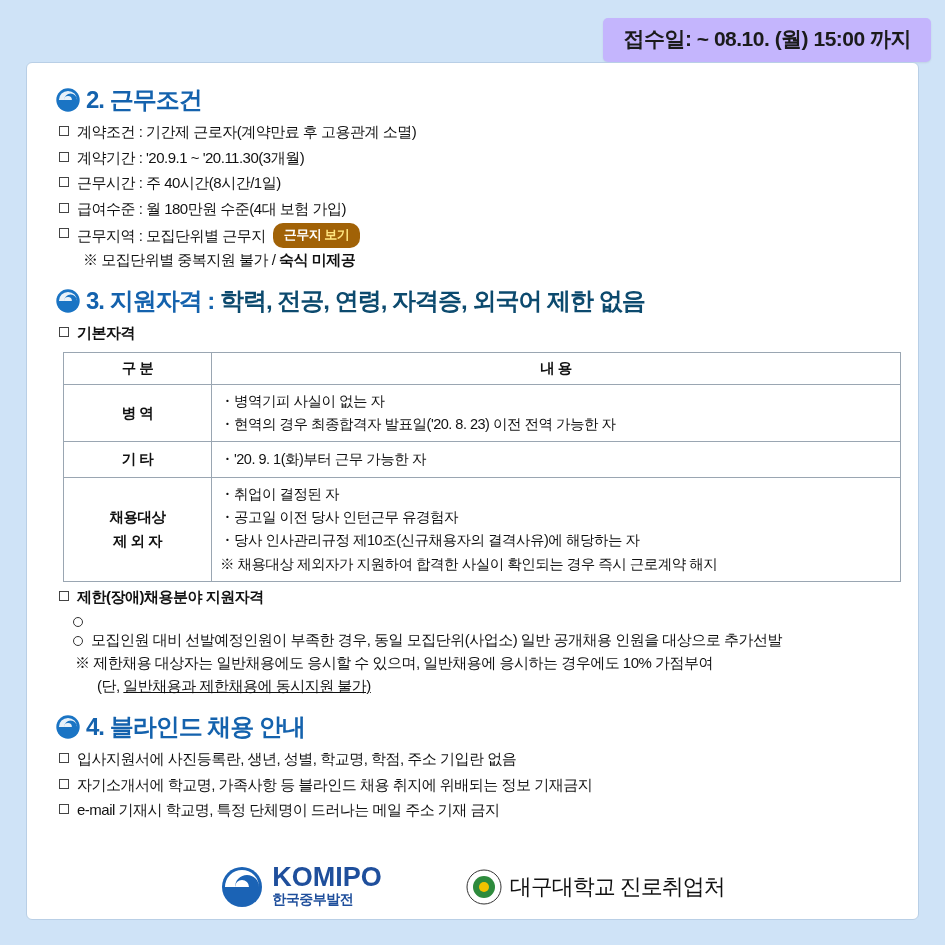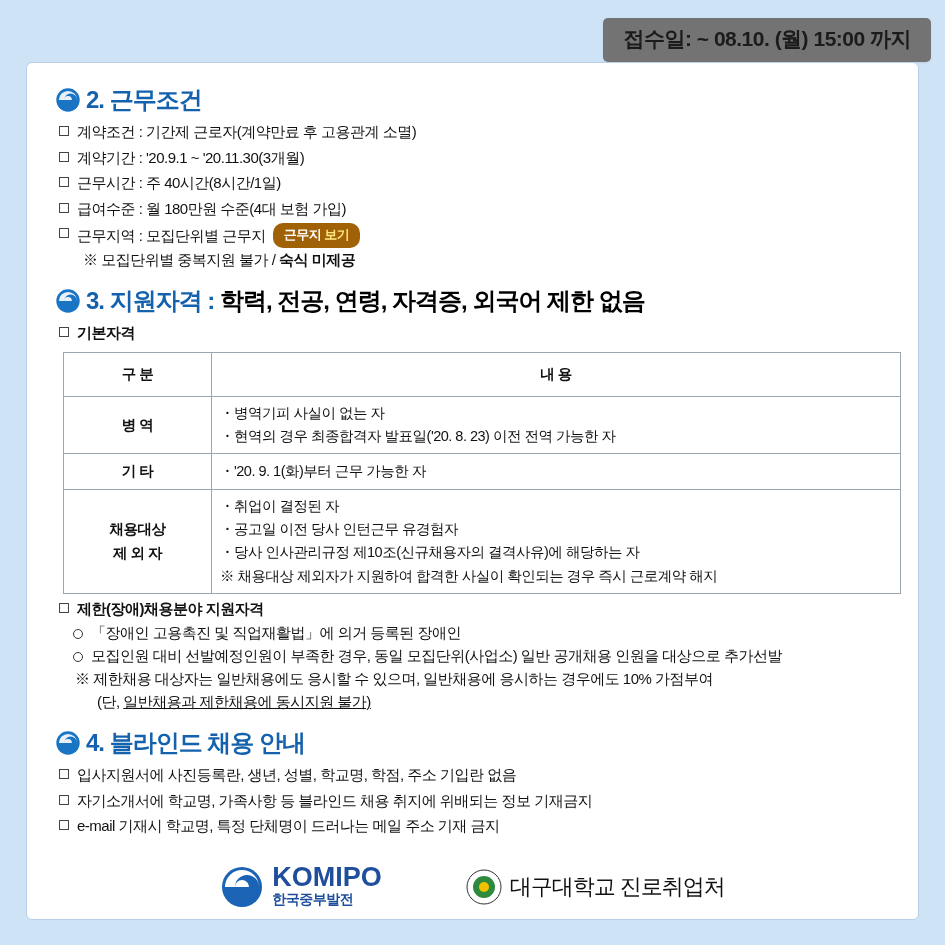--- a/index.html
+++ b/index.html
@@ -16,7 +16,7 @@
   
   .deadline {
     position:absolute; top:18px; right:14px;
-    background:#737373;
+    background:#c4b5fd;
     padding:7px 20px 9px 20px;
     border-radius:5px;
     font-size:21px; font-weight:bold; color:#1b1b1b;

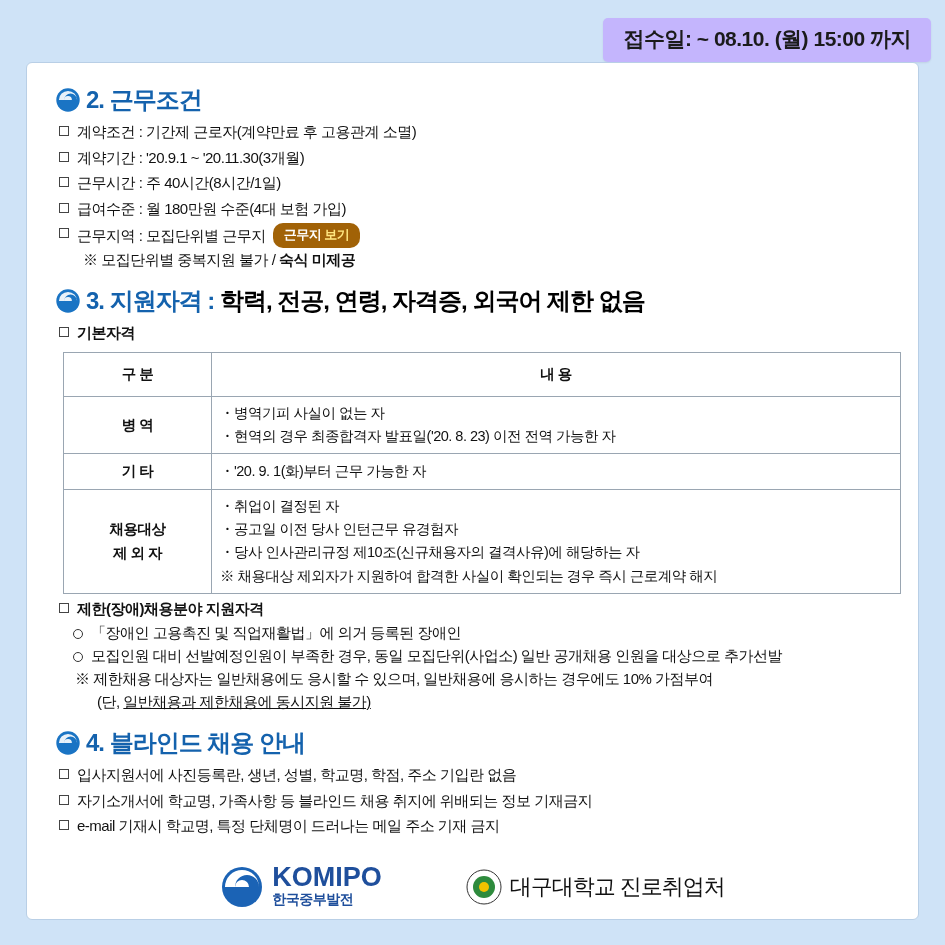--- a/index.html
+++ b/index.html
@@ -41,7 +41,7 @@
     font-size:24px; font-weight:bold; color:#1462ad; letter-spacing:-1px;
     line-height:1;
   }
-  .sec-title .sub { color:#000000; font-weight:bold; }
+  .sec-title .sub { color:#0c4a6e; font-weight:bold; }
 
   
   .cbline { display:flex; align-items:flex-start; margin:3px 0 3px 10px; font-size:15px; letter-spacing:-0.5px; }

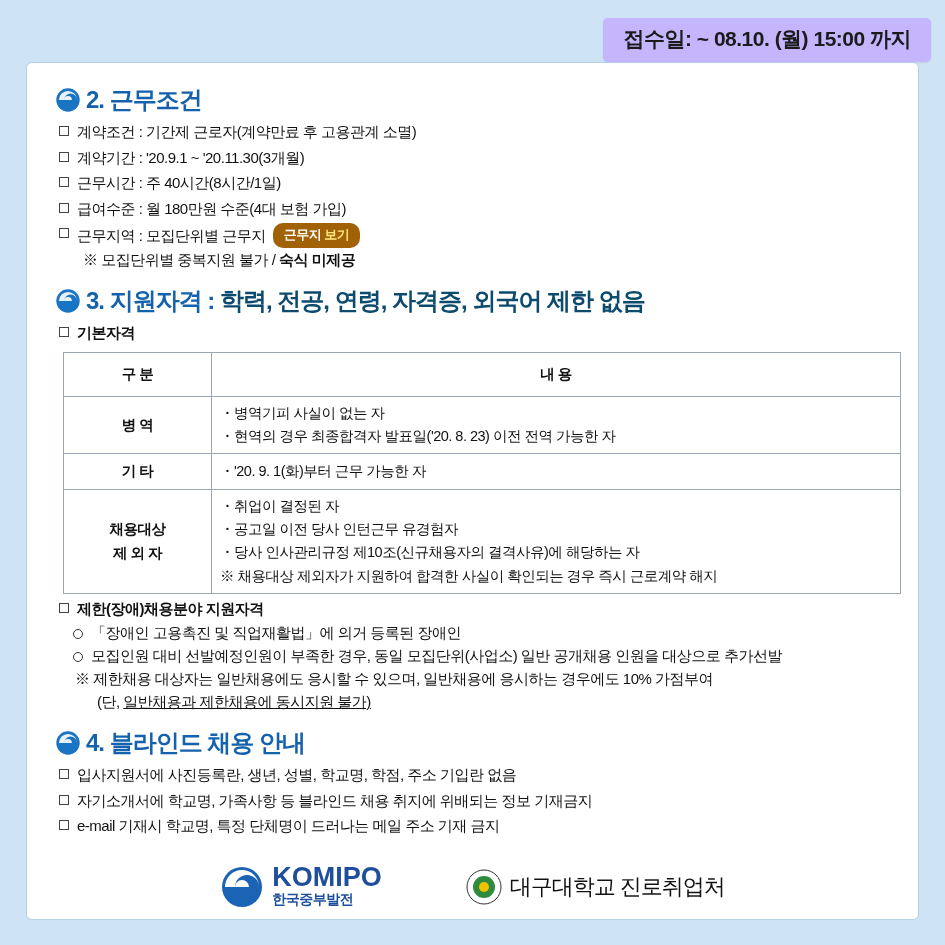--- a/index.html
+++ b/index.html
@@ -81,7 +81,7 @@
     vertical-align:middle;
   }
   table.info th { background:#ffffff; font-weight:bold; text-align:center; }
-  table.info thead th { padding:12px 8px; }
+  table.info thead th { padding:6px 8px; }
   table.info td.label { text-align:center; font-weight:bold; white-space:pre-line; line-height:1.7; }
   table.info td.content { text-align:left; line-height:1.6; }
   .dotitem { display:block; }

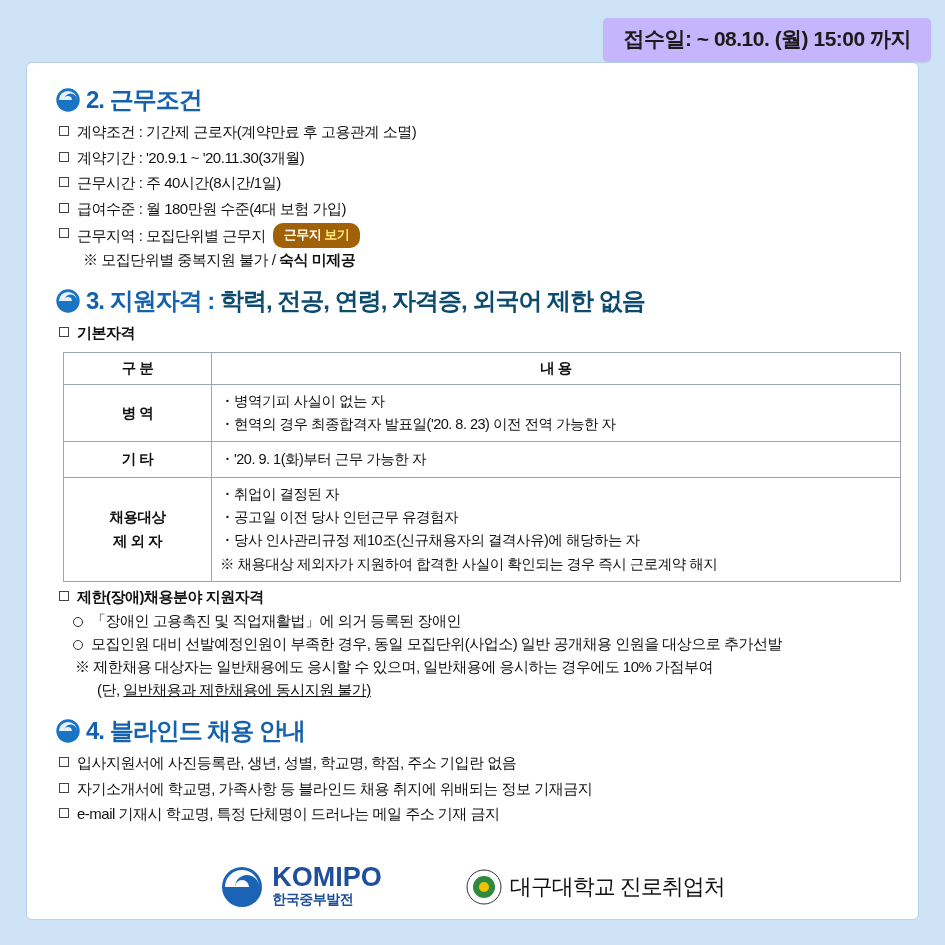--- a/index.html
+++ b/index.html
@@ -206,7 +206,6 @@
     </div>
     <div class="oline">
       <span class="ocircle"></span>
-      <span>「장애인 고용촉진 및 직업재활법」에 의거 등록된 장애인</span>
     </div>
     <div class="oline">
       <span class="ocircle"></span>

